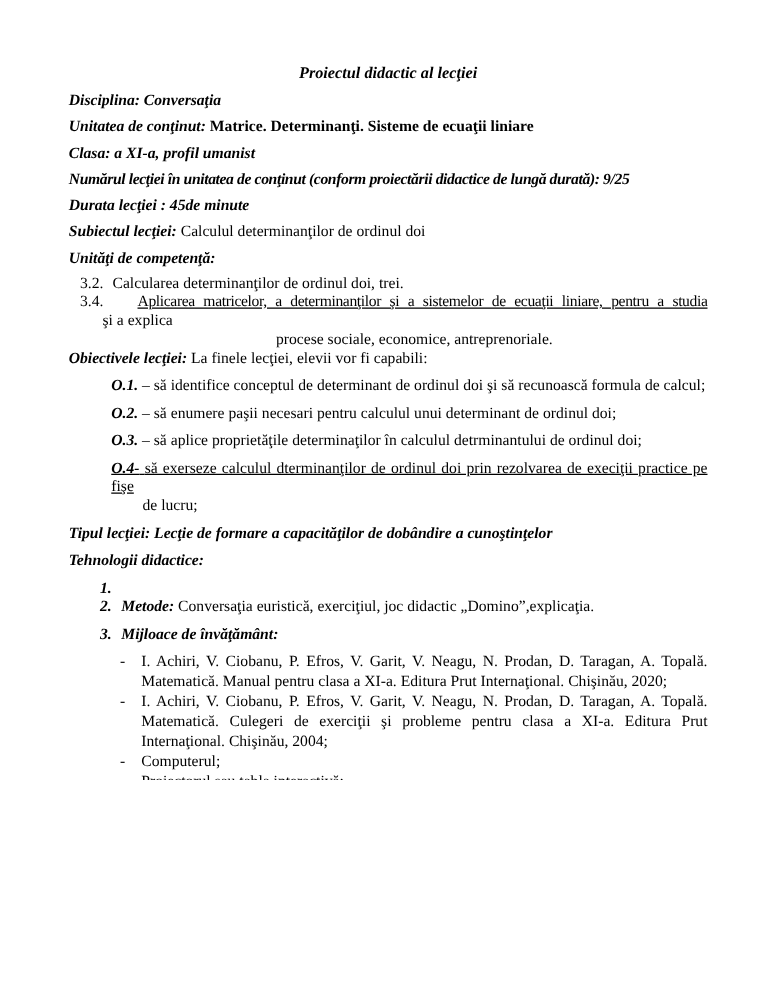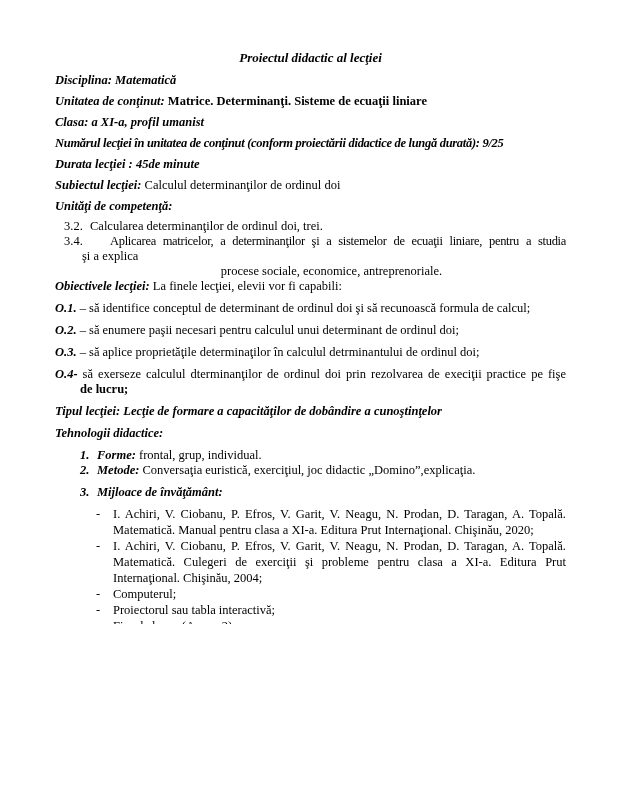--- a/index.html
+++ b/index.html
@@ -47,7 +47,7 @@
 
     <div class="title bi">Proiectul didactic al lecţiei</div>
 
-    <p class="pline bi">Disciplina: Matematică</p>
+    <p class="pline bi">Disciplina: Conversaţia</p>
     <p class="pline"><span class="bi">Unitatea de conţinut:</span> <span class="b">Matrice. Determinanţi. Sisteme de ecuaţii liniare</span></p>
 
     <p class="pline bi">Clasa: a XI-a, profil umanist</p>

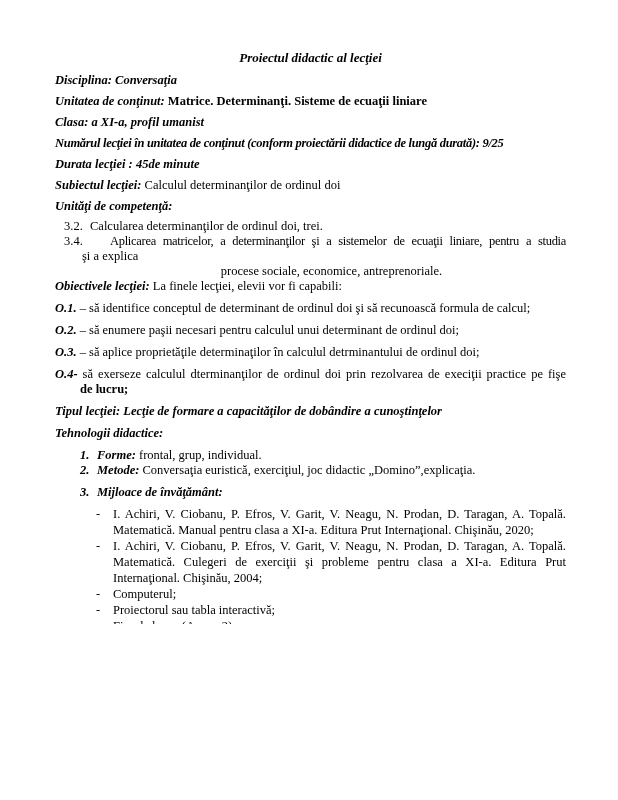--- a/index.html
+++ b/index.html
@@ -21,7 +21,7 @@
   .comp-row { display:flex; line-height:15px; }
   .comp-num { flex:0 0 26px; }
   .comp-text { flex:1 1 auto; text-align:justify; }
-  .jlast { text-align:justify; text-align-last:justify; }
+  .jlast { text-align:justify; text-align-last:justify;text-decoration:underline; }
   .c34-text { flex:1 1 auto; padding-left:20px; letter-spacing:-0.3px; }
   .c34-l2 { margin-left:18px; line-height:15px; }
   .c34-l3 { margin-left:33px; line-height:15px;text-align:center; }

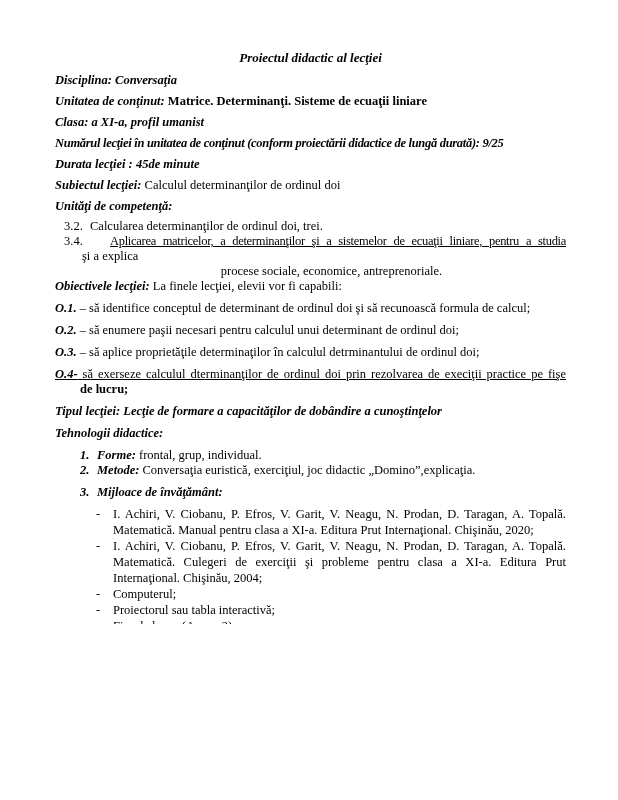--- a/index.html
+++ b/index.html
@@ -26,7 +26,7 @@
   .c34-l2 { margin-left:18px; line-height:15px; }
   .c34-l3 { margin-left:33px; line-height:15px;text-align:center; }
   
-  .o-item { line-height:15px; margin-bottom:7px; }
+  .o-item { line-height:15px; margin-bottom:7px;margin-left:34px; }
   .o-cont1 { margin-left:25px;font-weight:bold; }
   .o-cont2 { margin-left:23px; white-space:pre-wrap; }
   

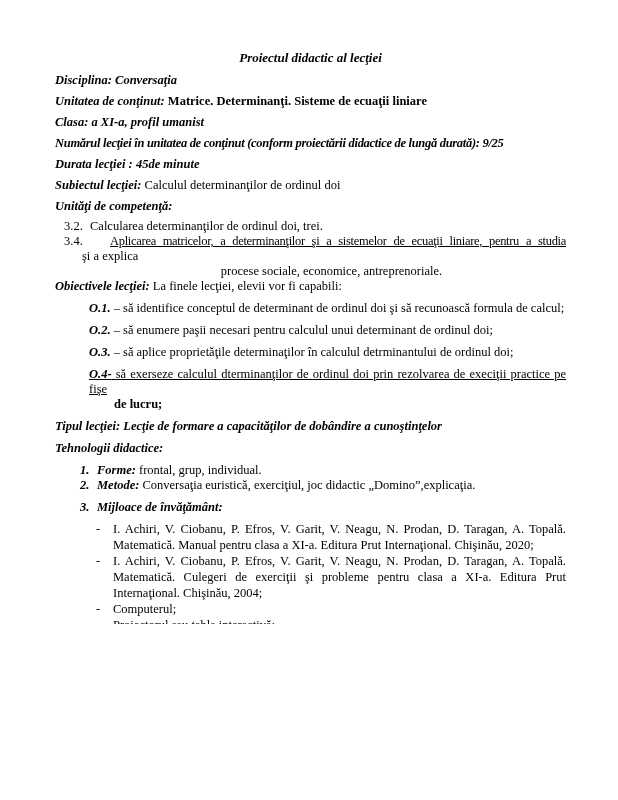--- a/index.html
+++ b/index.html
@@ -27,7 +27,7 @@
   .c34-l3 { margin-left:33px; line-height:15px;text-align:center; }
   
   .o-item { line-height:15px; margin-bottom:7px;margin-left:34px; }
-  .o-cont1 { margin-left:25px;font-weight:bold; }
+  .o-cont1 { margin-left:25px; }
   .o-cont2 { margin-left:23px; white-space:pre-wrap; }
   
   .tech { margin-left:25px; }

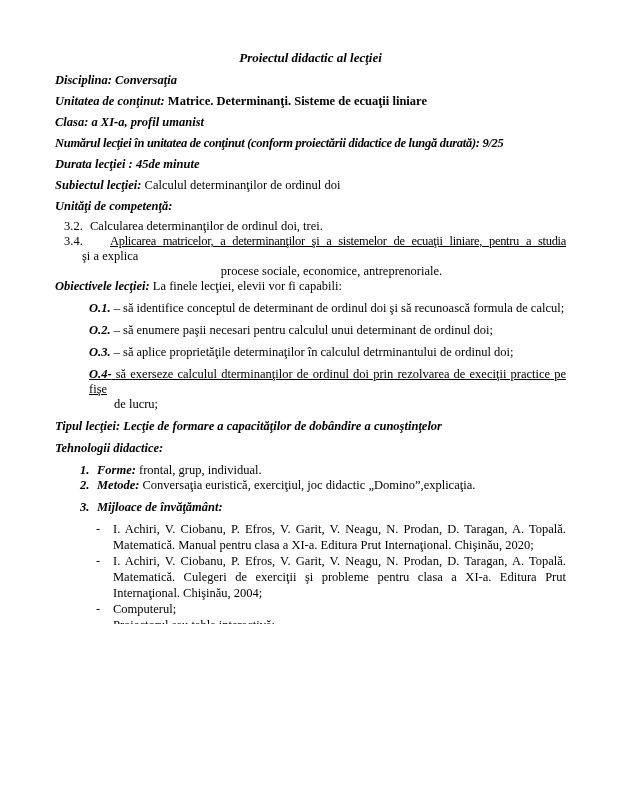--- a/index.html
+++ b/index.html
@@ -88,7 +88,6 @@
     <div class="tech">
       <div class="tech-row">
         <span class="tech-num bi">1.</span>
-        <span><span class="bi">Forme:</span> <span>frontal, grup, individual.</span></span>
       </div>
       <div class="tech-row mbL">
         <span class="tech-num bi">2.</span>

